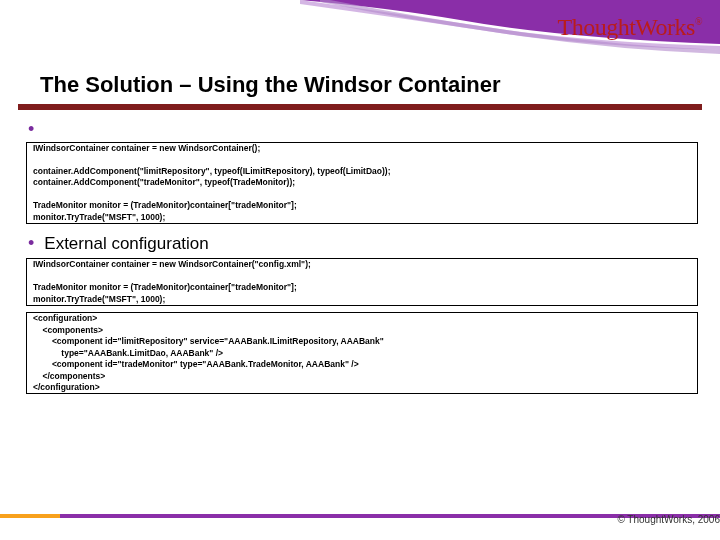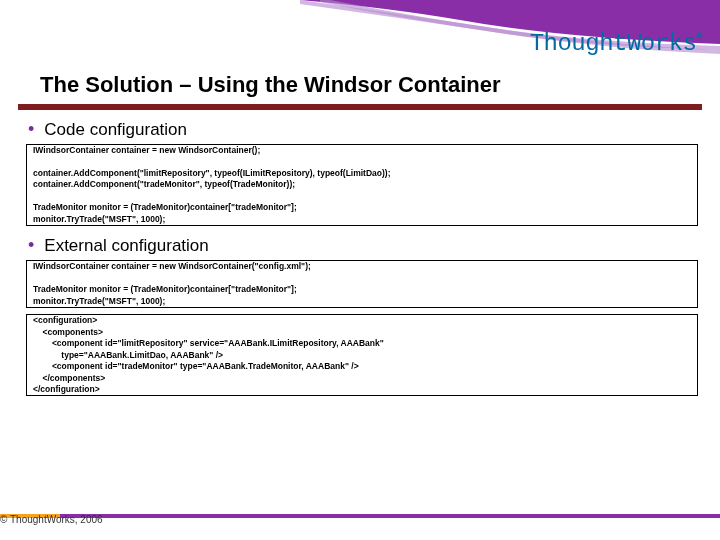--- a/index.html
+++ b/index.html
@@ -26,9 +26,9 @@
   .brand {
     position: absolute;
     right: 18px;
-    top: 30px;
-    color: #0369a1;
-    font-family: Liberation Mono, monospace;
+    top: 14px;
+    color: #b91c1c;
+    font-family: Liberation Serif, serif;
     font-size: 24px;
     font-weight: normal;
     z-index: 2;

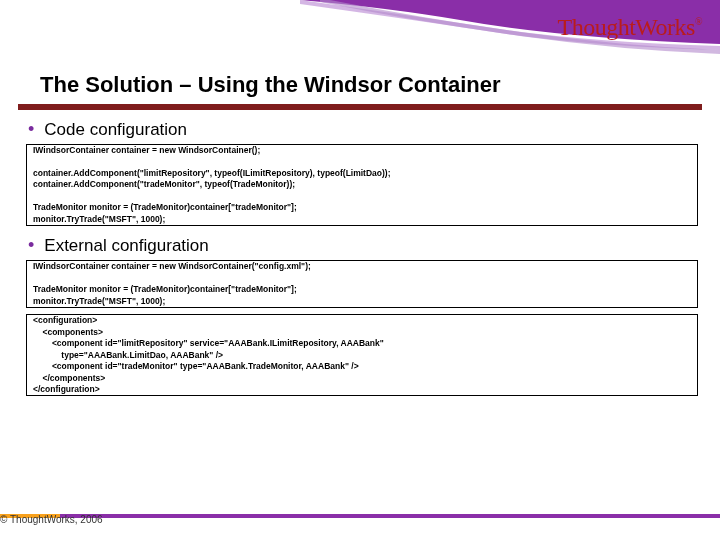--- a/index.html
+++ b/index.html
@@ -109,7 +109,6 @@
 
   <div class="bullet">
     <span class="dot">•</span>
-    <span>Code configuration</span>
   </div>
   <div class="codebox">IWindsorContainer container = new WindsorContainer();
 

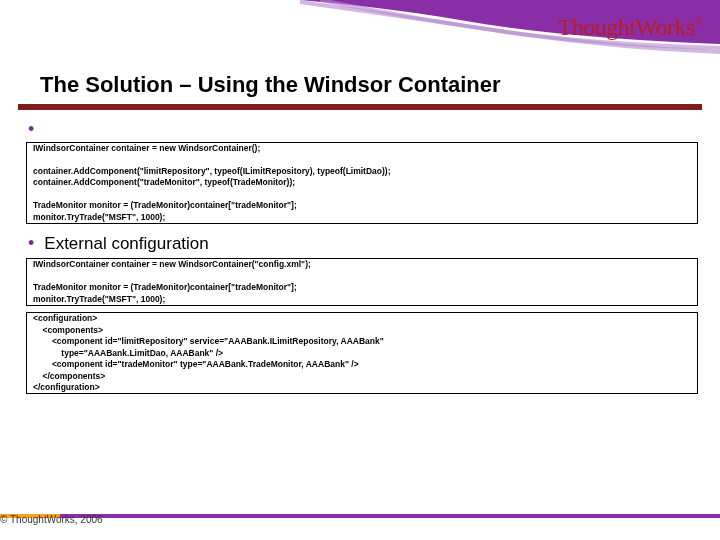--- a/index.html
+++ b/index.html
@@ -77,7 +77,7 @@
     left: 0;
     right: 0;
     height: 26px;
-    text-align: left;
+    text-align: right;
     font-size: 10px;
     color: #333;
   }

